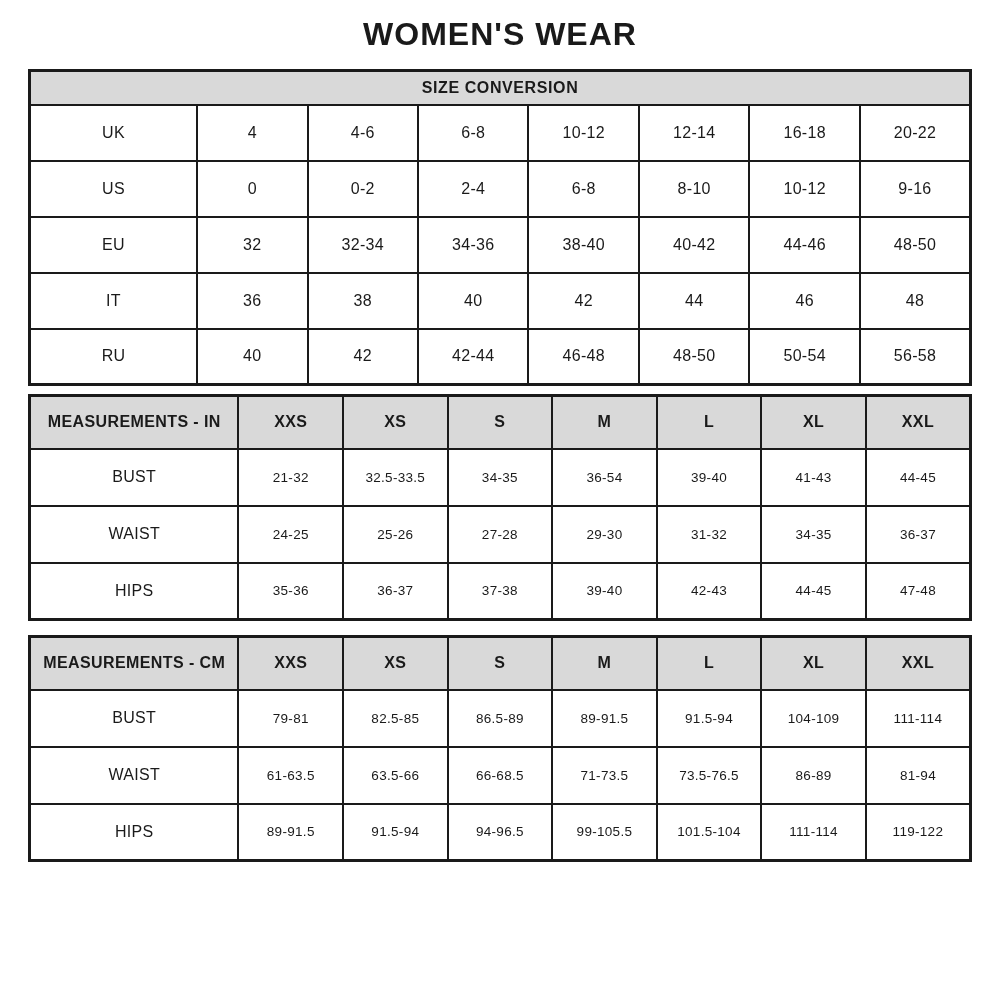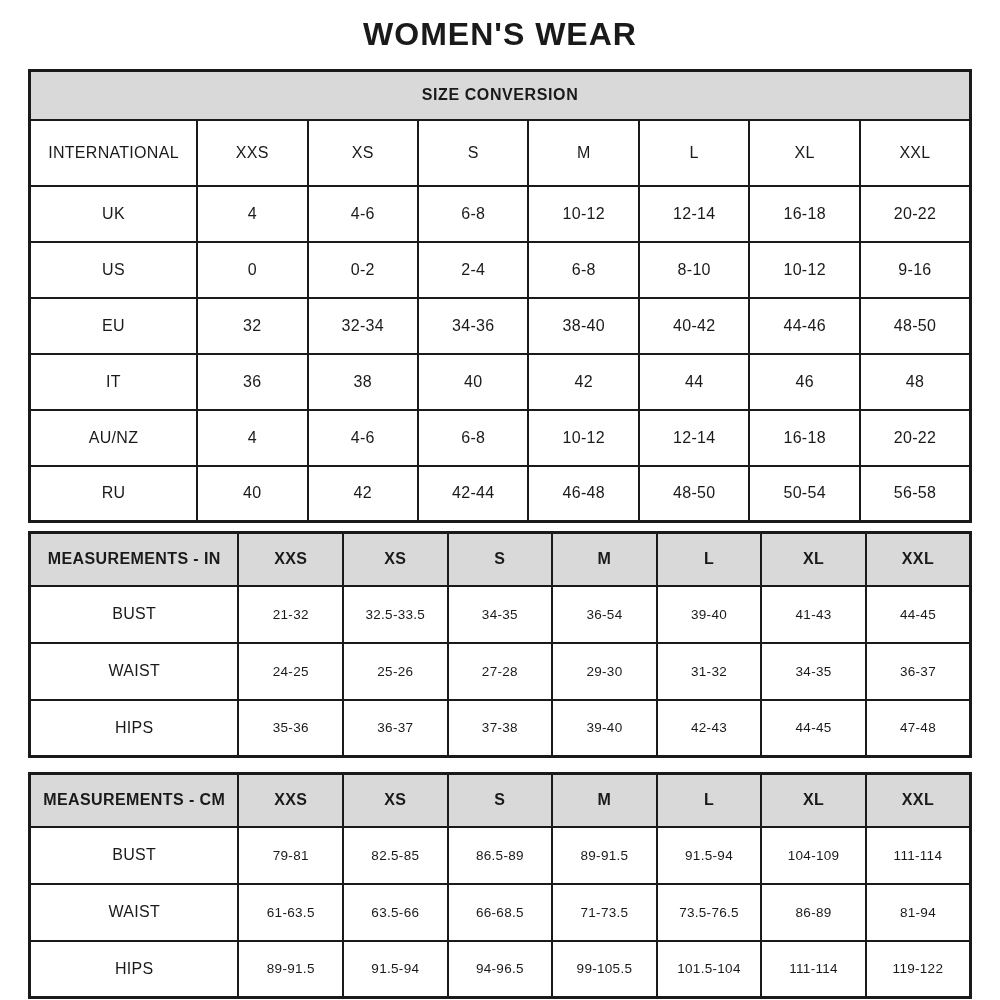--- a/index.html
+++ b/index.html
@@ -26,7 +26,7 @@
   #size-conversion { margin-bottom:8px; }
   #measurements-in { margin-bottom:14px;padding-left:16px; }
   .span-header th {
-    background:var(--hdr); height:49px; font-size:16px; font-weight:700;
+    background:var(--hdr); height:34px; font-size:16px; font-weight:700;
     letter-spacing:0.6px;
   }
   .col-header td { height:66px; font-size:16px; }

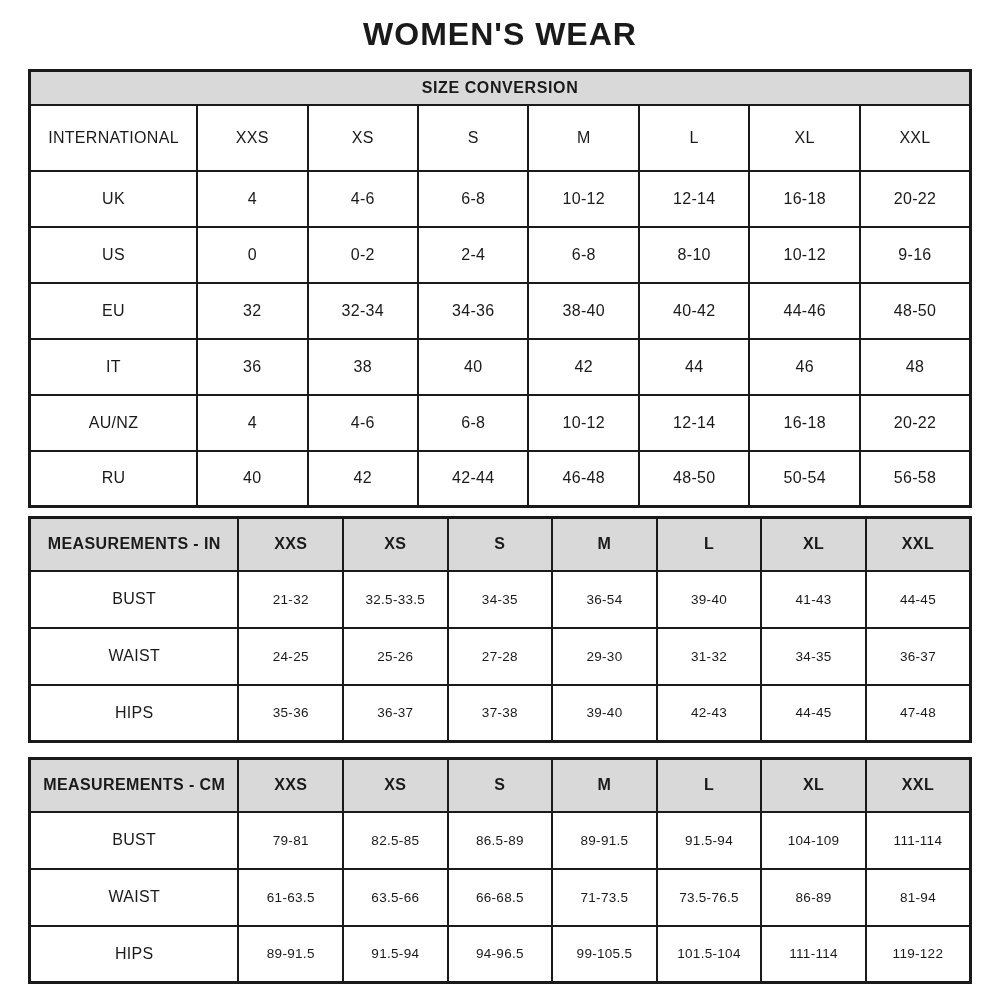--- a/index.html
+++ b/index.html
@@ -60,16 +60,6 @@
         <tr class="span-header">
           <th colspan="8">SIZE CONVERSION</th>
         </tr>
-        <tr class="col-header">
-          <td>INTERNATIONAL</td>
-          <td>XXS</td>
-          <td>XS</td>
-          <td>S</td>
-          <td>M</td>
-          <td>L</td>
-          <td>XL</td>
-          <td>XXL</td>
-        </tr>
       </thead>
     <tbody>
         <tr>

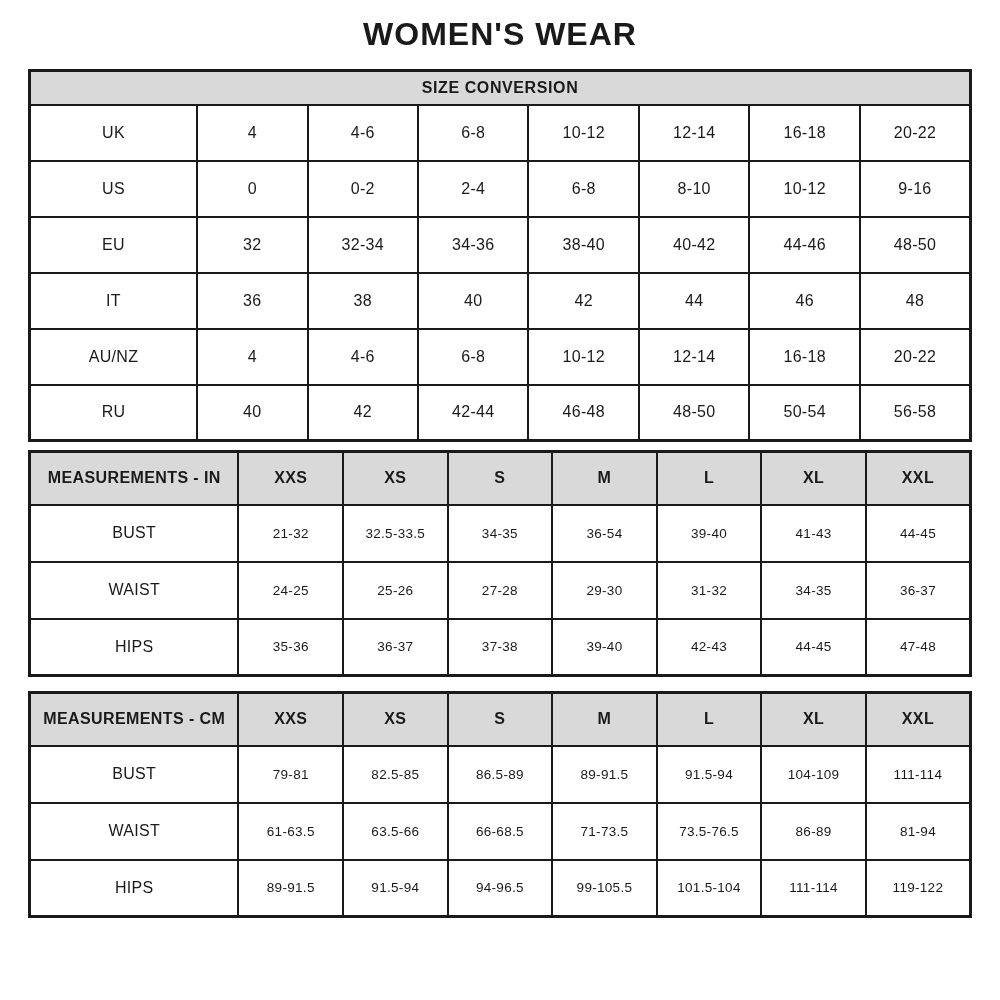--- a/index.html
+++ b/index.html
@@ -103,16 +103,6 @@
           <td>48</td>
         </tr>
         <tr>
-          <td class="row-label">AU/NZ</td>
-          <td>4</td>
-          <td>4-6</td>
-          <td>6-8</td>
-          <td>10-12</td>
-          <td>12-14</td>
-          <td>16-18</td>
-          <td>20-22</td>
-        </tr>
-        <tr>
           <td class="row-label">RU</td>
           <td>40</td>
           <td>42</td>

